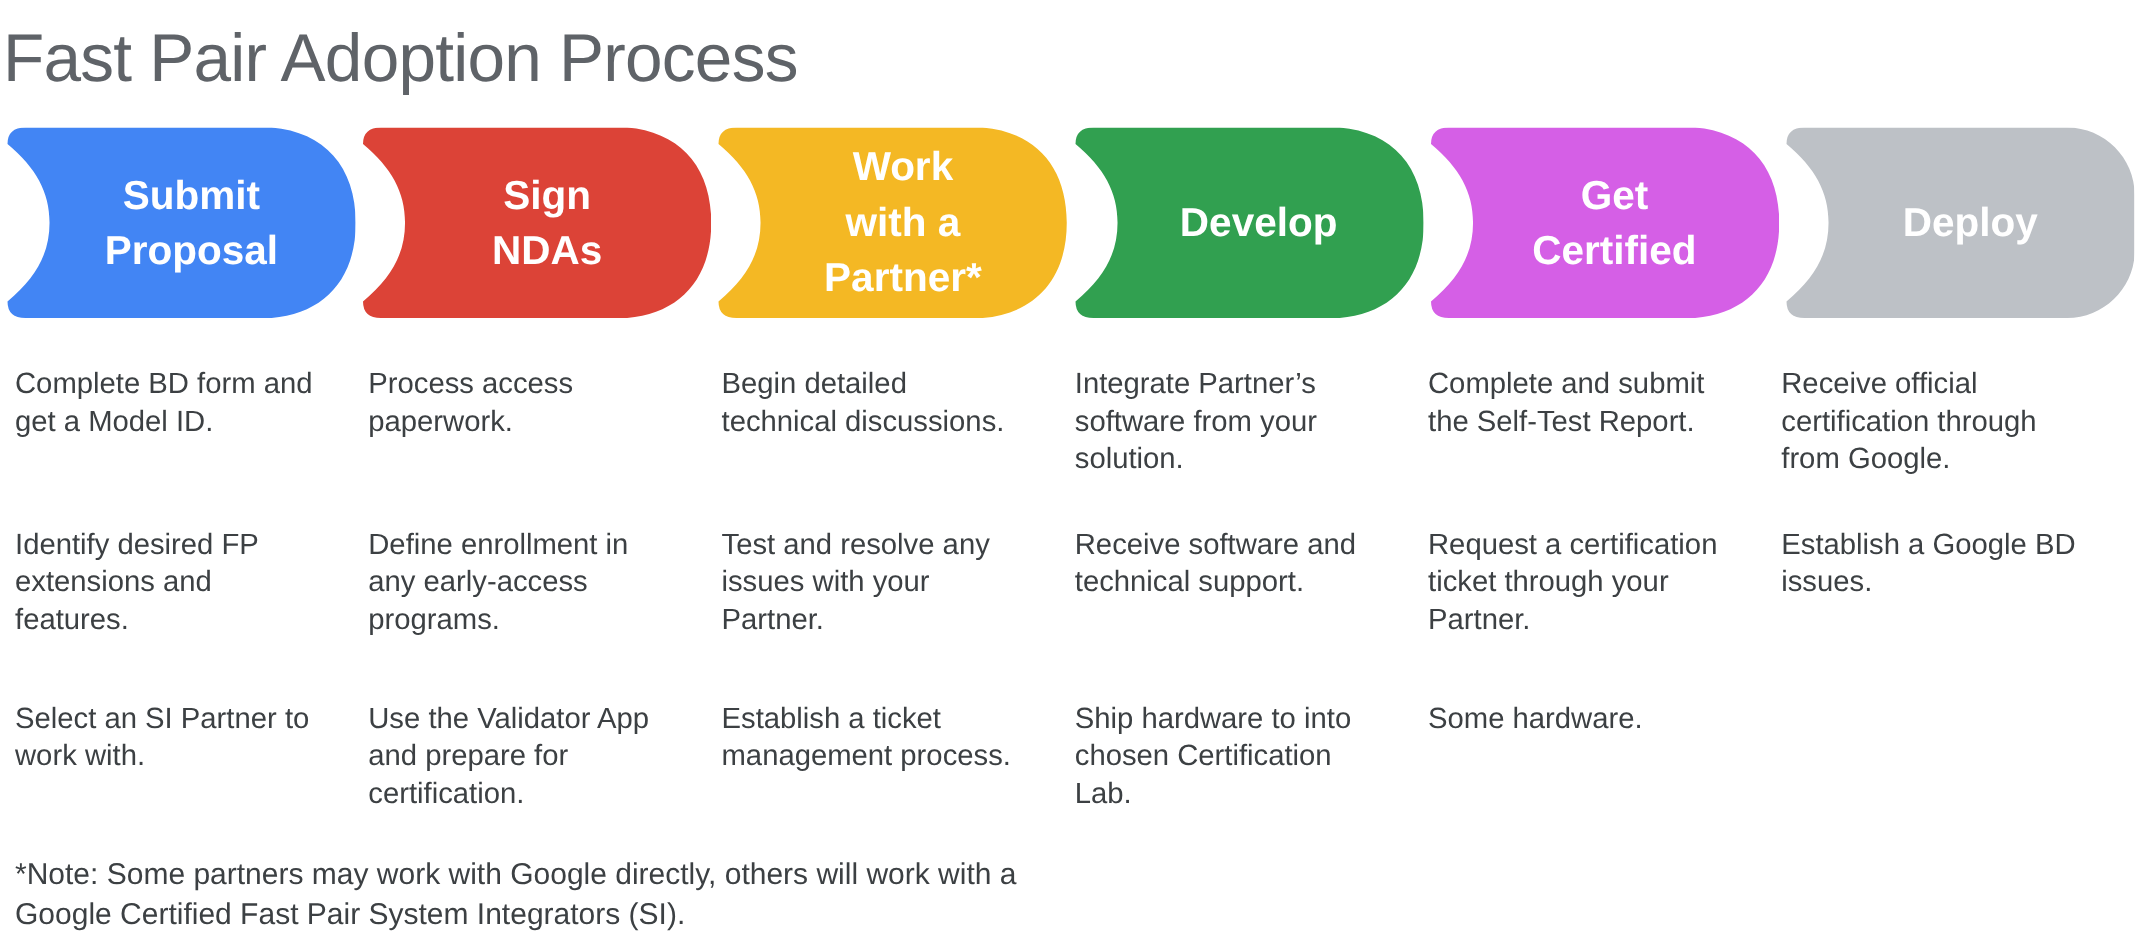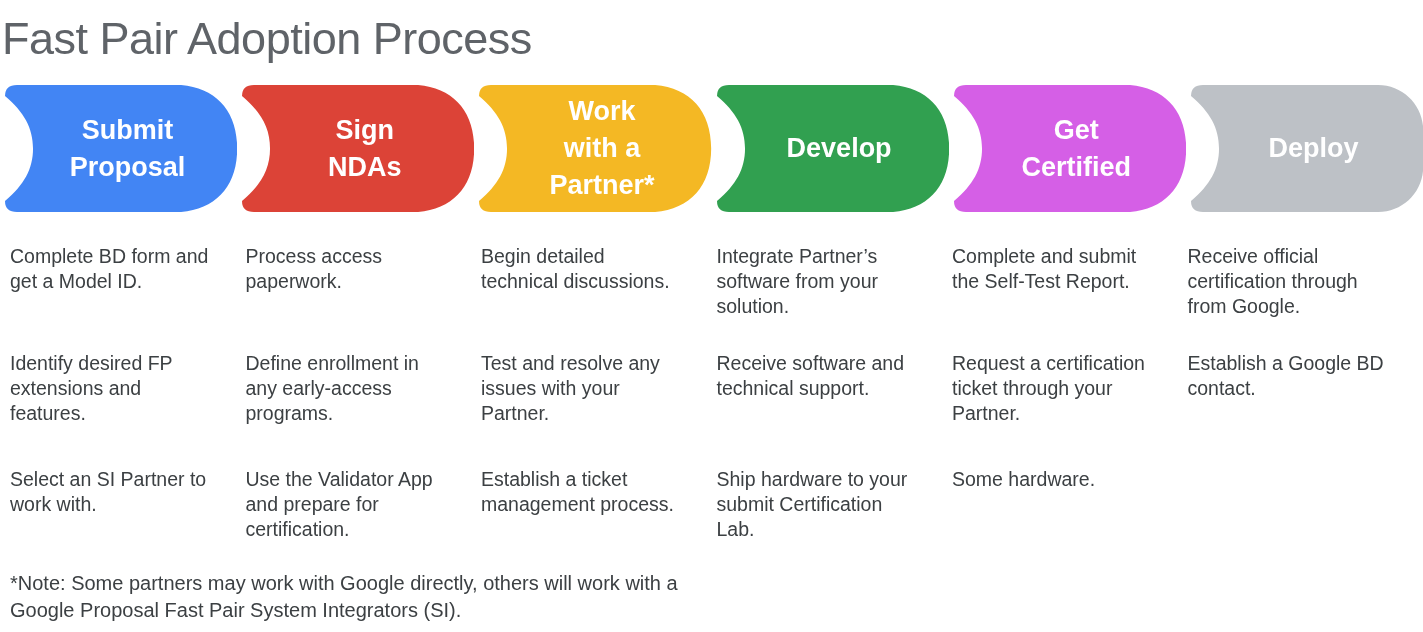--- a/index.html
+++ b/index.html
@@ -151,7 +151,7 @@
     <div class="desc">Receive software and technical support.</div>
     <div class="desc">Request a certification ticket through your Partner.</div>
 
-    <div class="desc">Establish a Google BD contact.</div>
+    <div class="desc">Establish a Google BD issues.</div>
     <div class="desc">Select an SI Partner to work with.</div>
     <div class="desc">Use the Validator App and prepare for certification.</div>
     <div class="desc">Establish a ticket management process.</div>

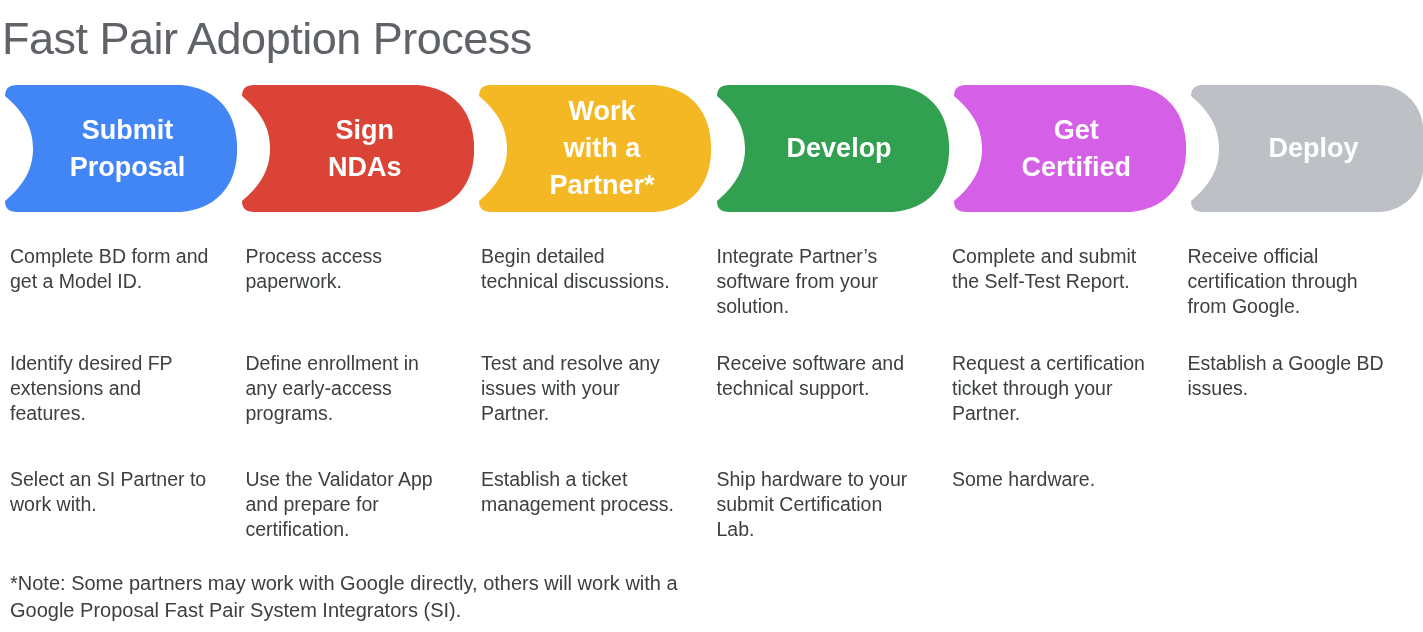--- a/index.html
+++ b/index.html
@@ -155,7 +155,7 @@
     <div class="desc">Select an SI Partner to work with.</div>
     <div class="desc">Use the Validator App and prepare for certification.</div>
     <div class="desc">Establish a ticket management process.</div>
-    <div class="desc">Ship hardware to your submit Certification Lab.</div>
+    <div class="desc">Ship hardware to into chosen Certification Lab.</div>
     <div class="desc">Some hardware.</div>
   </div>
 

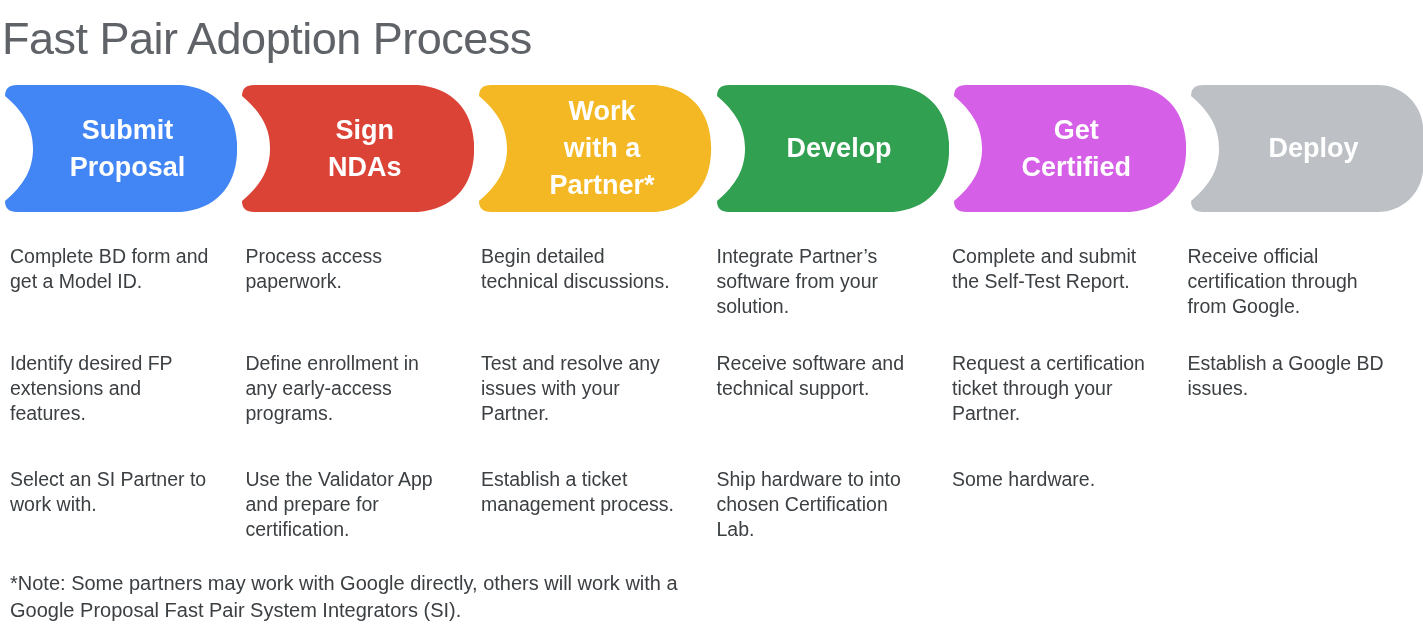--- a/index.html
+++ b/index.html
@@ -160,7 +160,7 @@
   </div>
 
   <div class="footnote">*Note: Some partners may work with Google directly, others will work with a
-Google Proposal Fast Pair System Integrators (SI).</div>
+Google Certified Fast Pair System Integrators (SI).</div>
 
 </div>
 

